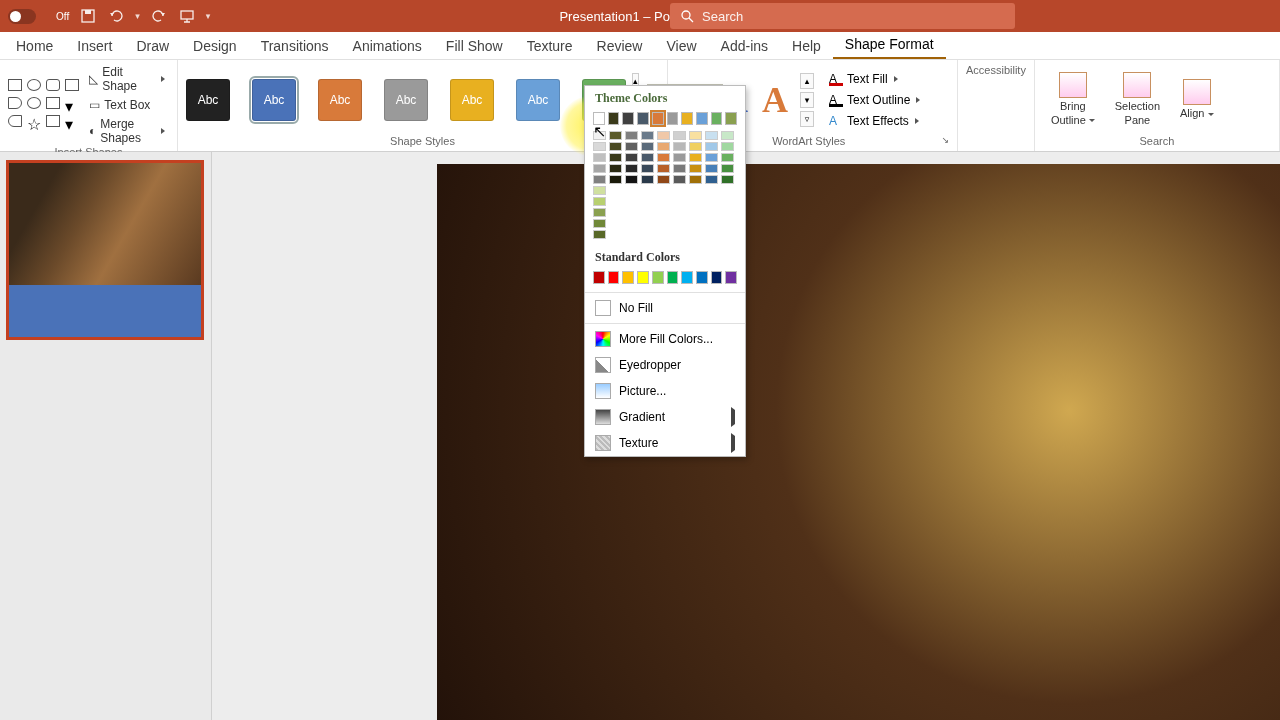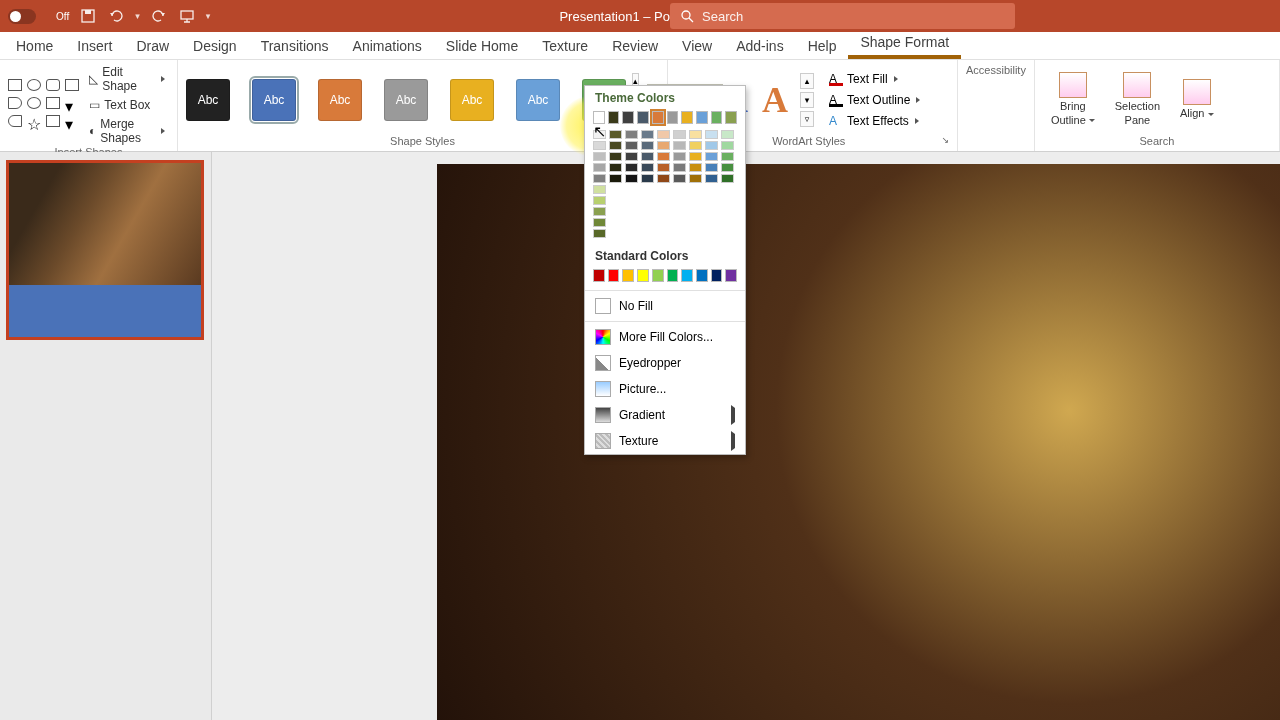--- a/index.html
+++ b/index.html
@@ -132,7 +132,7 @@
     <div class="tab">Design</div>
     <div class="tab">Transitions</div>
     <div class="tab">Animations</div>
-    <div class="tab">Slide Home</div>
+    <div class="tab">Fill Show</div>
     <div class="tab">Texture</div>
     <div class="tab">Review</div>
     <div class="tab">View</div>

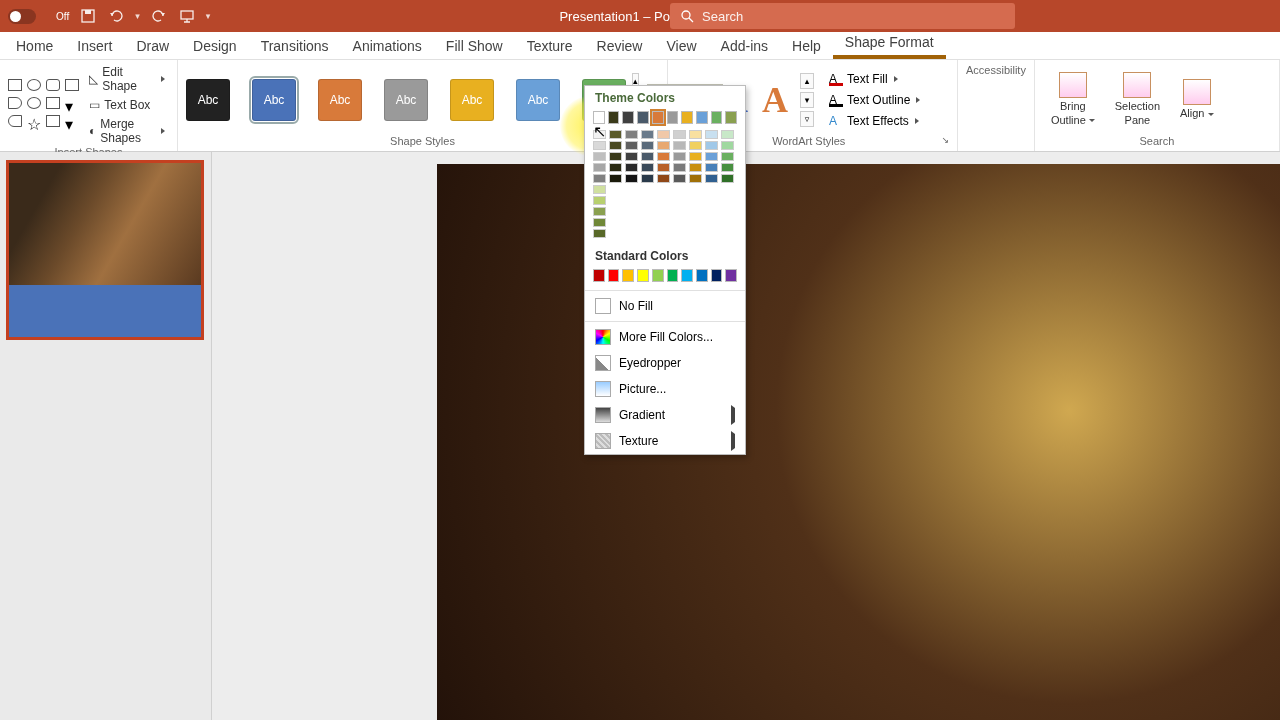--- a/index.html
+++ b/index.html
@@ -17,7 +17,7 @@
 
 .tabs { height: 28px; background: #fff; display: flex; align-items: end; padding: 0 4px; border-bottom: 1px solid #e0e0e0; }
 .tab { padding: 6px 12px 5px; font-size: 14px; color: #444; cursor: pointer; }
-.tab.active { color: #404040; border-bottom: 4px solid #a16207; }
+.tab.active { color: #000000; border-bottom: 2px solid #a16207; }
 
 
 .ribbon { height: 92px; background: #fff; display: flex; border-bottom: 1px solid #d0d0d0; }

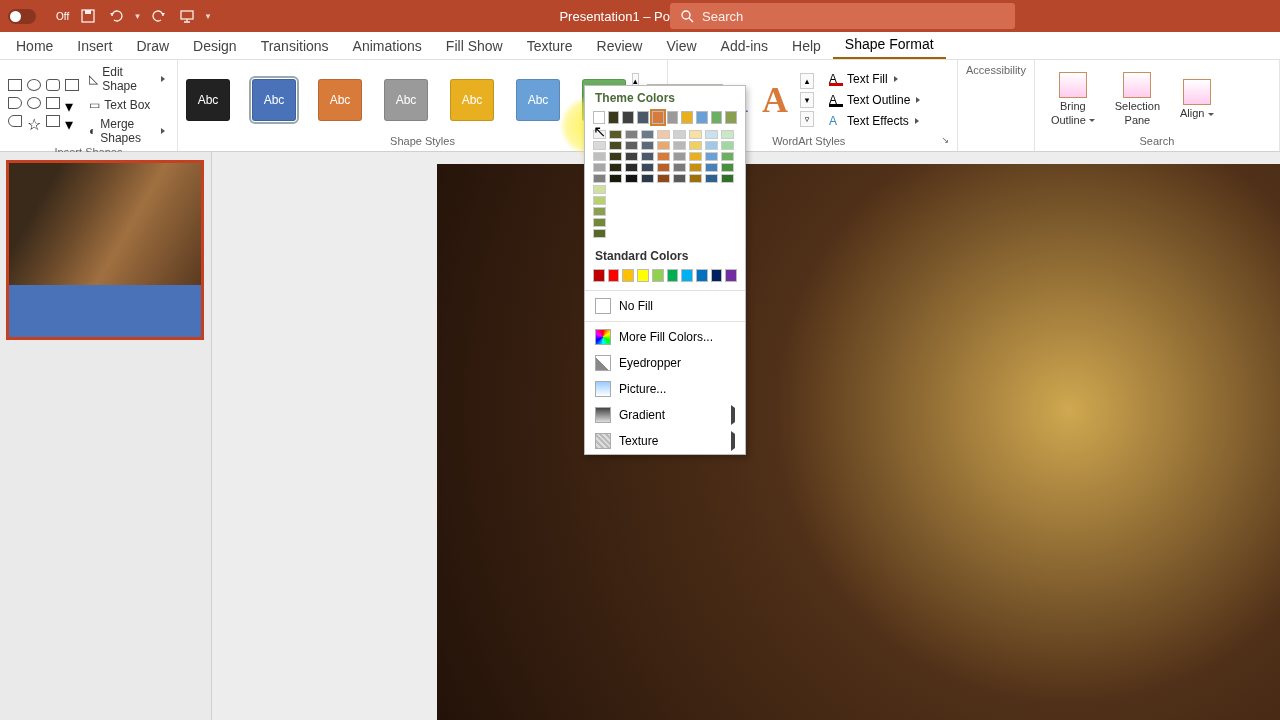--- a/index.html
+++ b/index.html
@@ -65,7 +65,7 @@
 
 
 .fill-popup { position: absolute; left: 584px; top: 85px; width: 162px; background: #fff; border: 1px solid #bcbcbc; box-shadow: 2px 3px 6px rgba(0,0,0,0.25); z-index: 100; font-size: 12px; }
-.fill-popup .hdr { padding: 5px 10px 4px; font-weight: 600; color: #4a6a3a; font-size: 12px; }
+.fill-popup .hdr { padding: 5px 10px 4px; font-weight: 600; color: #4a6a3a; font-size: 12px; font-family: Liberation Serif, serif; }
 .color-row { display: flex; gap: 3px; padding: 2px 8px; }
 .sw { width: 13px; height: 13px; border: 1px solid #bbb; }
 .sw.sel { outline: 2px solid #d08030; }

